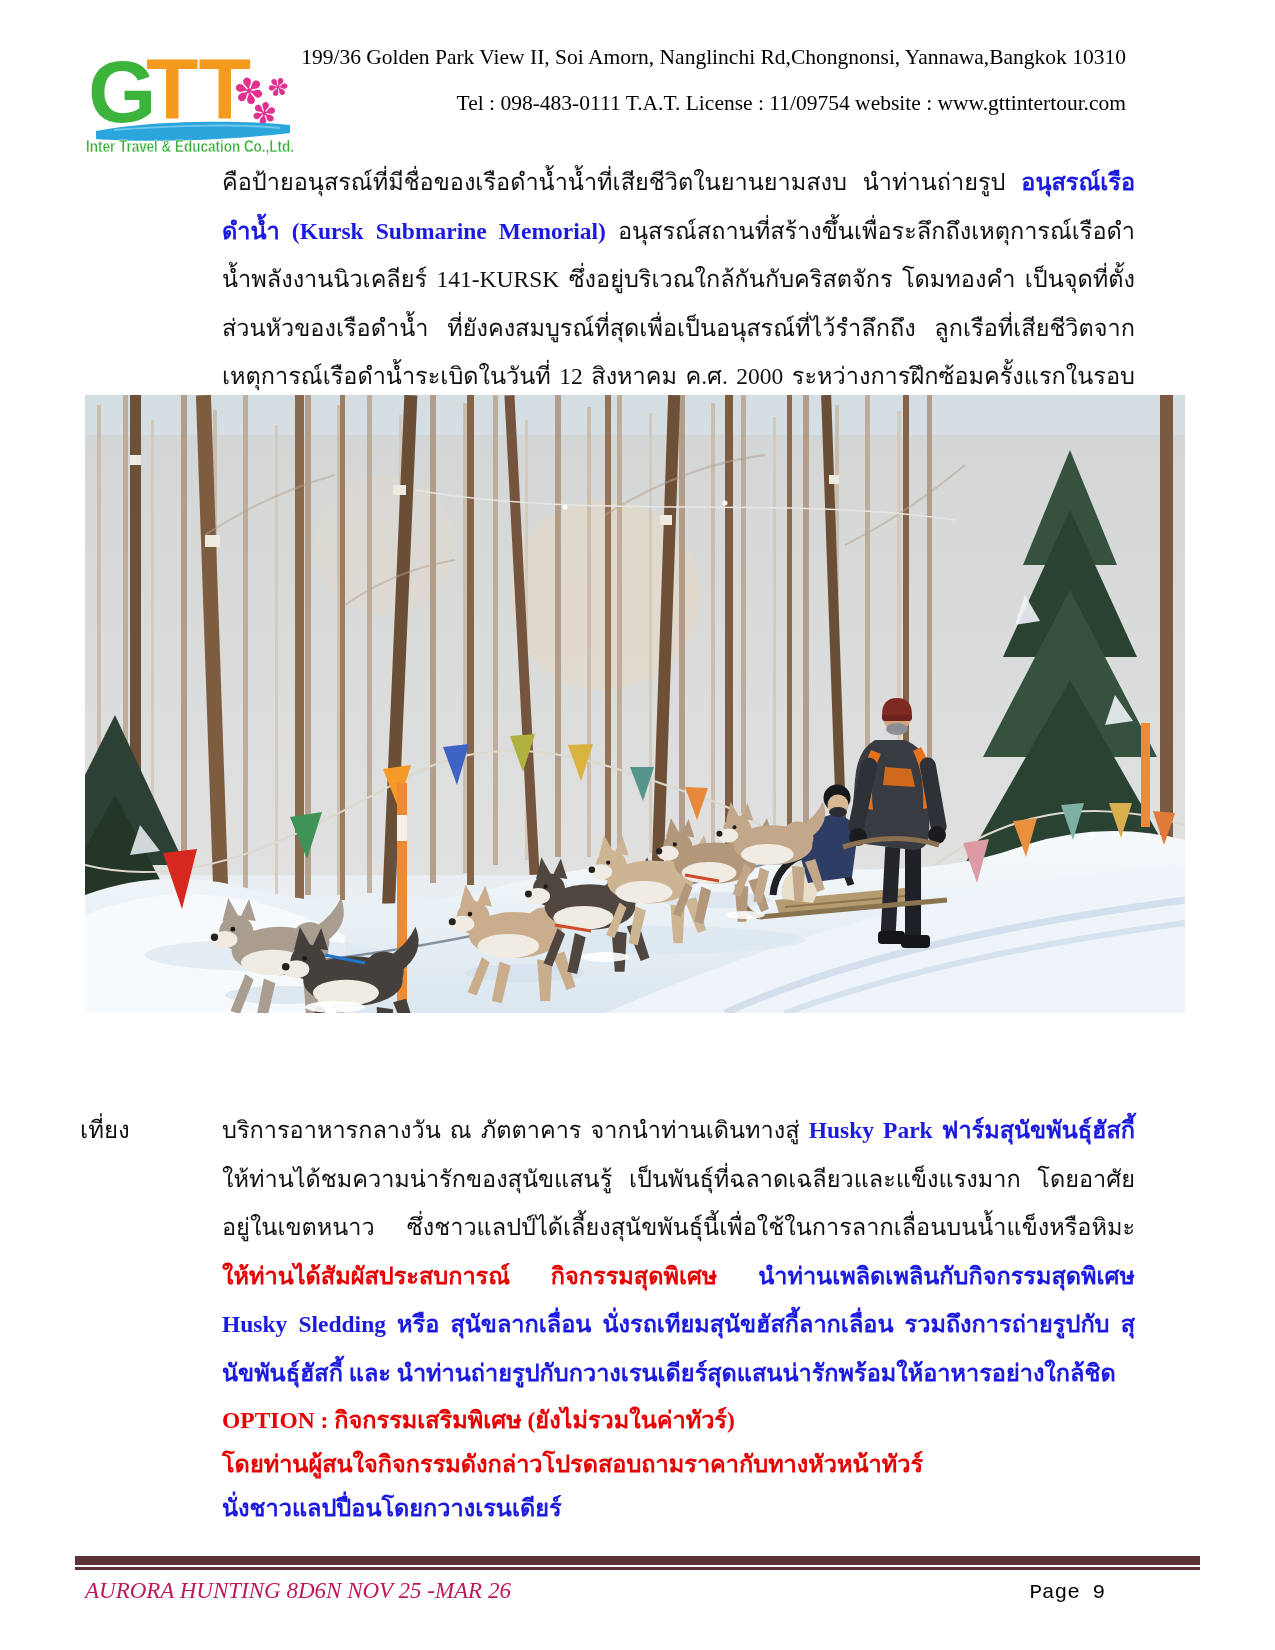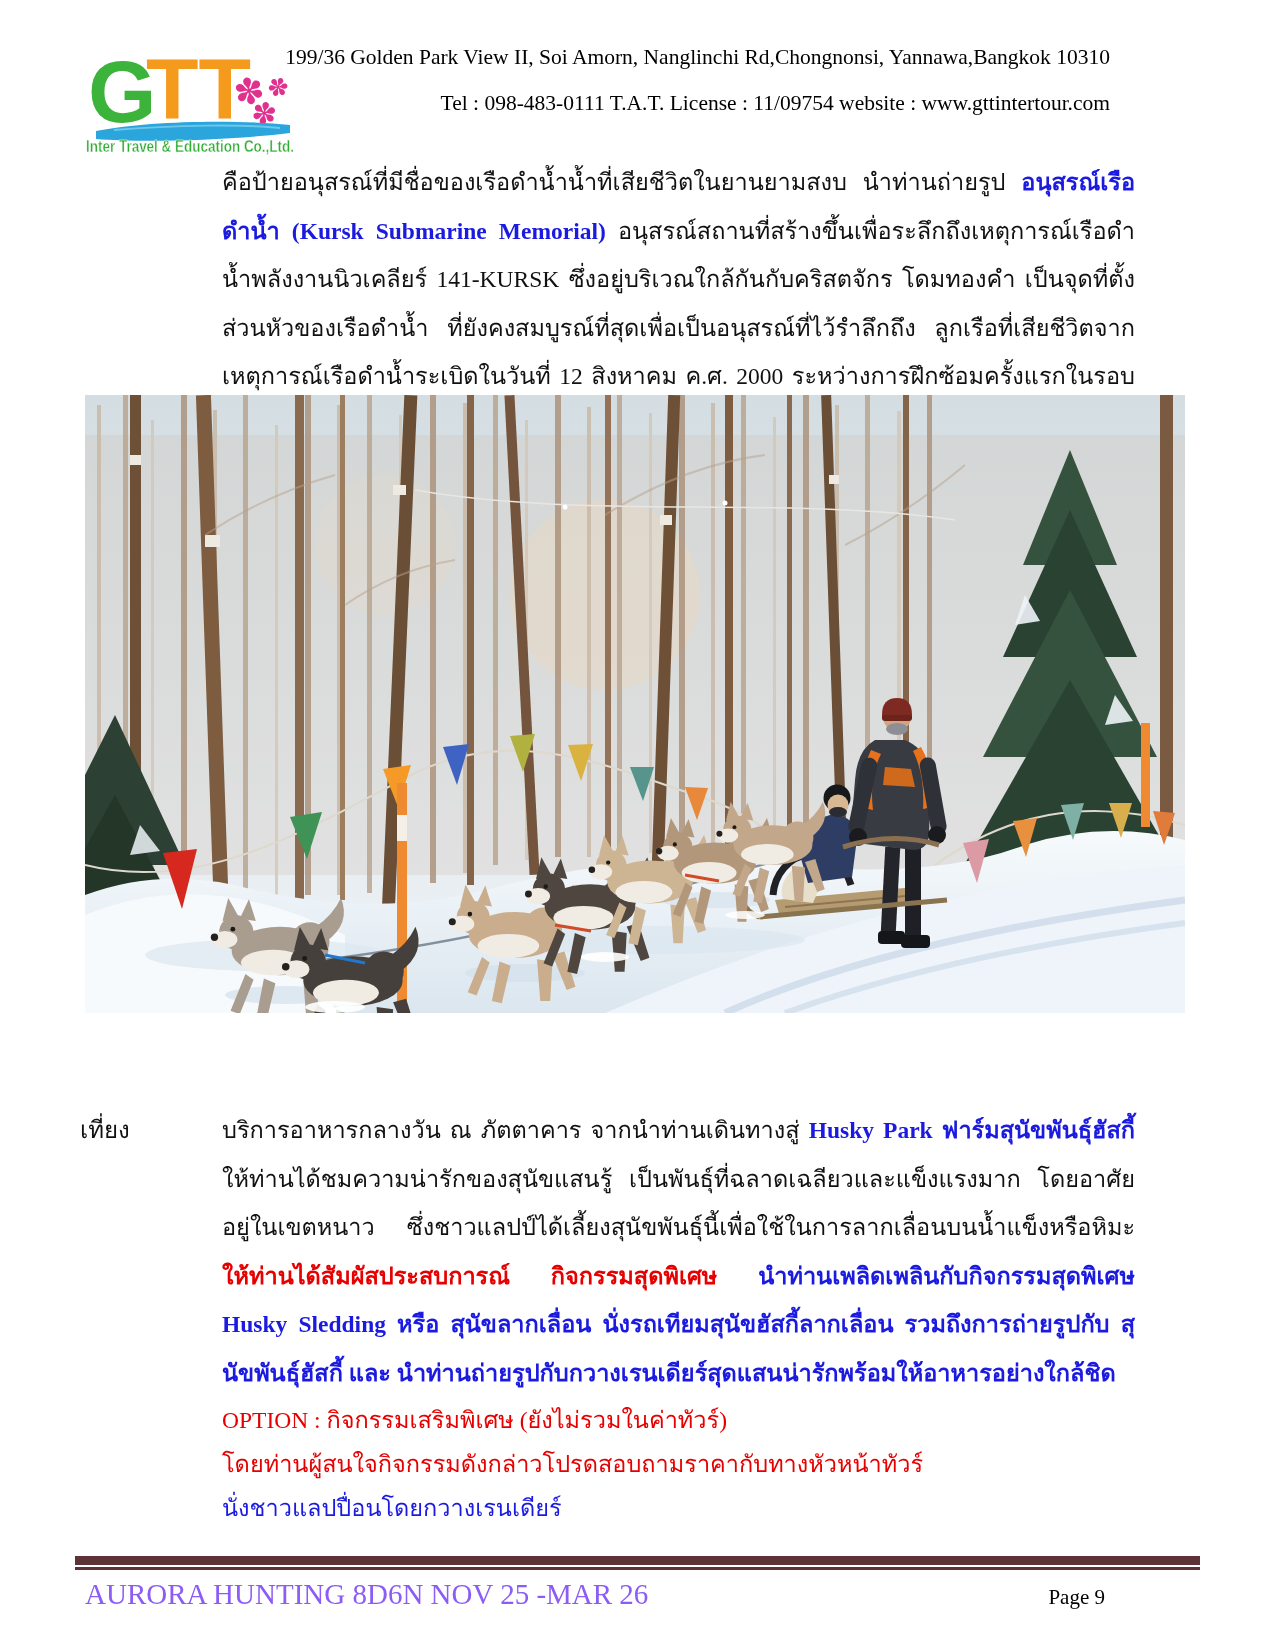--- a/index.html
+++ b/index.html
@@ -7,7 +7,7 @@
         font-family:"Liberation Serif",serif;color:#111;overflow:hidden;}
   
   .logo-box{position:absolute;top:36px;left:84px;width:218px;height:120px;}
-  .address{position:absolute;top:34px;left:284px;width:826px;text-align:right;
+  .address{position:absolute;top:34px;left:300px;width:826px;text-align:right;
            font-size:21.5px;line-height:46px;color:#000;}
   
   .para{position:absolute;text-align:justify;font-size:23.5px;line-height:48.6px;margin:0;}

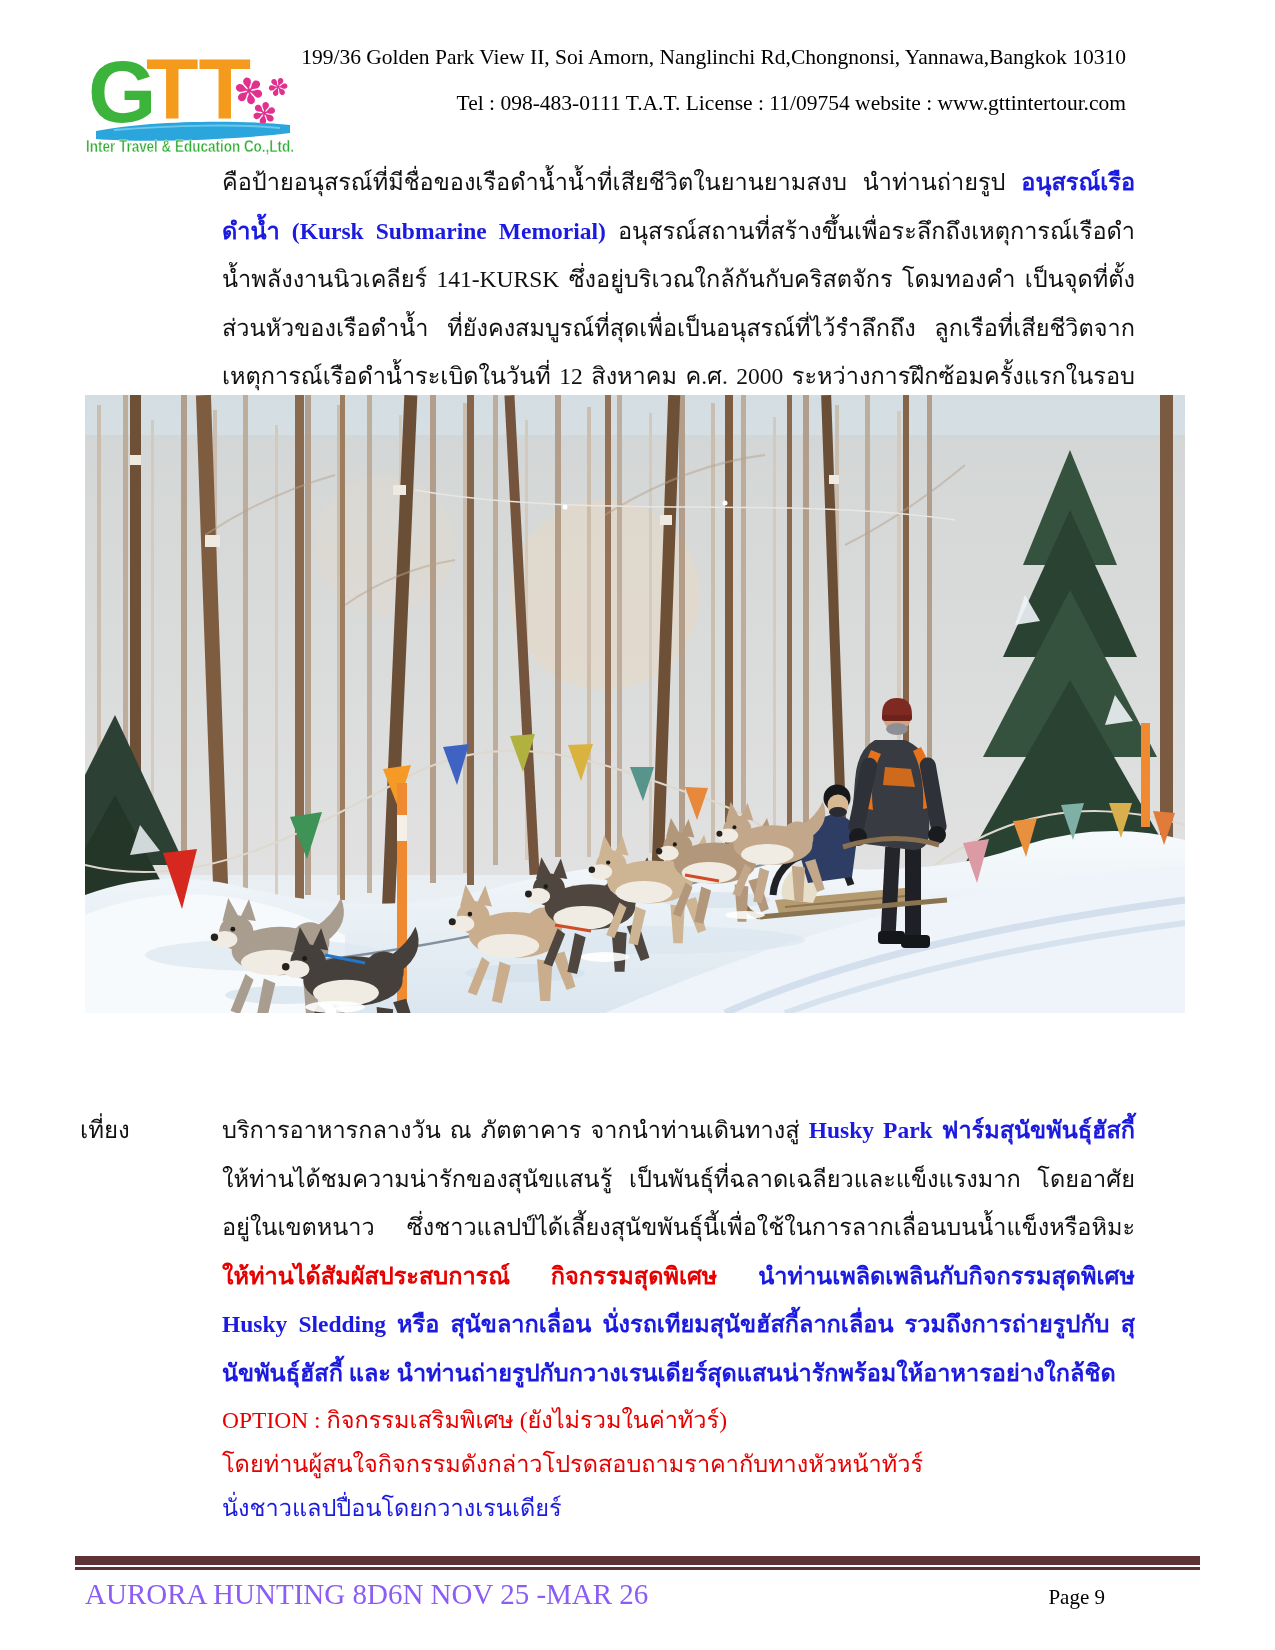--- a/index.html
+++ b/index.html
@@ -22,7 +22,7 @@
   .noon-label{position:absolute;top:1106px;left:80px;font-size:24px;font-weight:normal;line-height:49px;}
   #noonbody{top:1106px;left:222px;width:913px;}
   #noonbody p{margin:0;}
-  .opt{line-height:44px;font-weight:normal;text-align:left;}
+  .opt{line-height:44px;font-weight:bold;text-align:left;}
   
   .footer-rule{position:absolute;top:1556px;left:75px;width:1125px;}
   .footer-rule .bar{height:9px;background:#5e3338;}

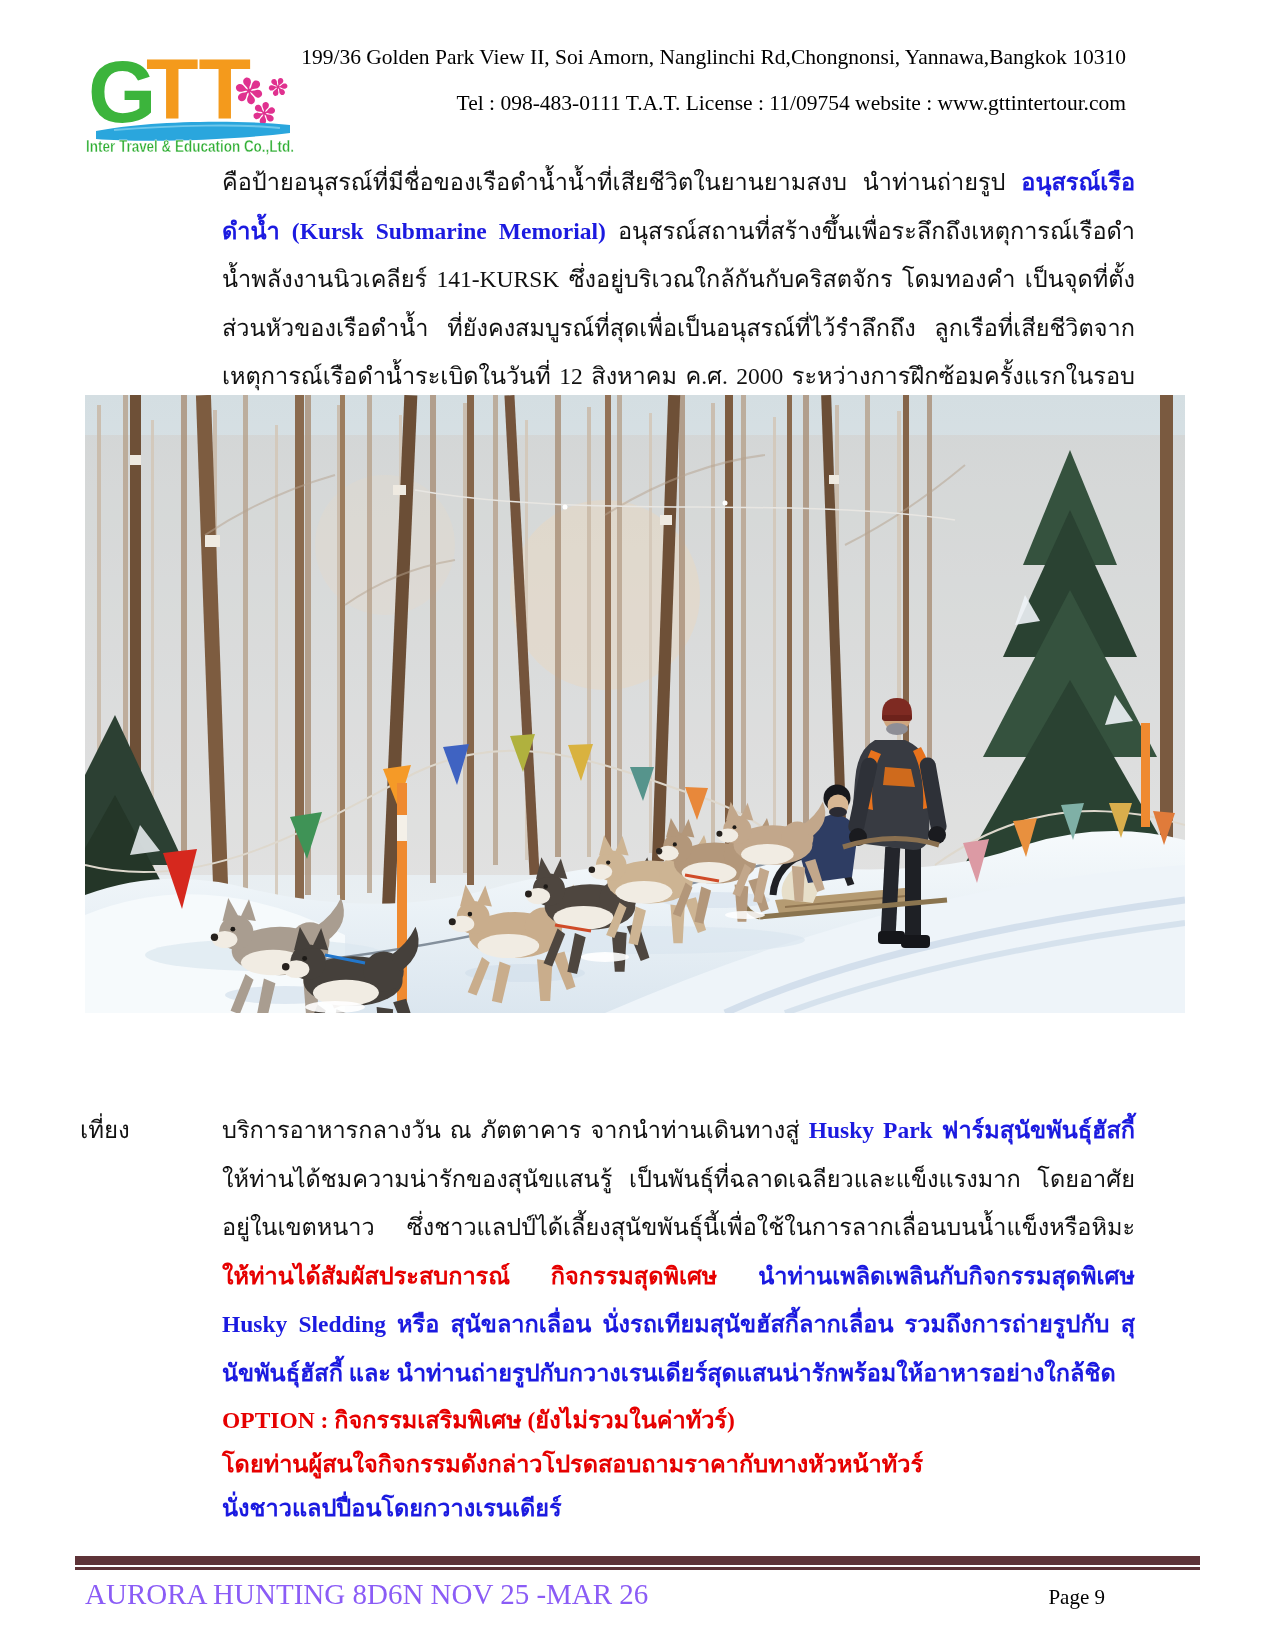--- a/index.html
+++ b/index.html
@@ -29,7 +29,7 @@
   .footer-rule .thin{height:3px;background:#5e3338;margin-top:2px;}
   .footer-row{position:absolute;top:1578px;left:85px;width:1115px;
               display:flex;justify-content:space-between;align-items:baseline;}
-  .footer-left{font-size:29px;color:#8b5cf6;}
+  .footer-left{font-size:23px;color:#be185d;font-style:italic;}
   .footer-right{font-family:Liberation Serif, serif;font-size:21px;color:#000;padding-right:95px;text-align:center;}
 </style>
 </head>

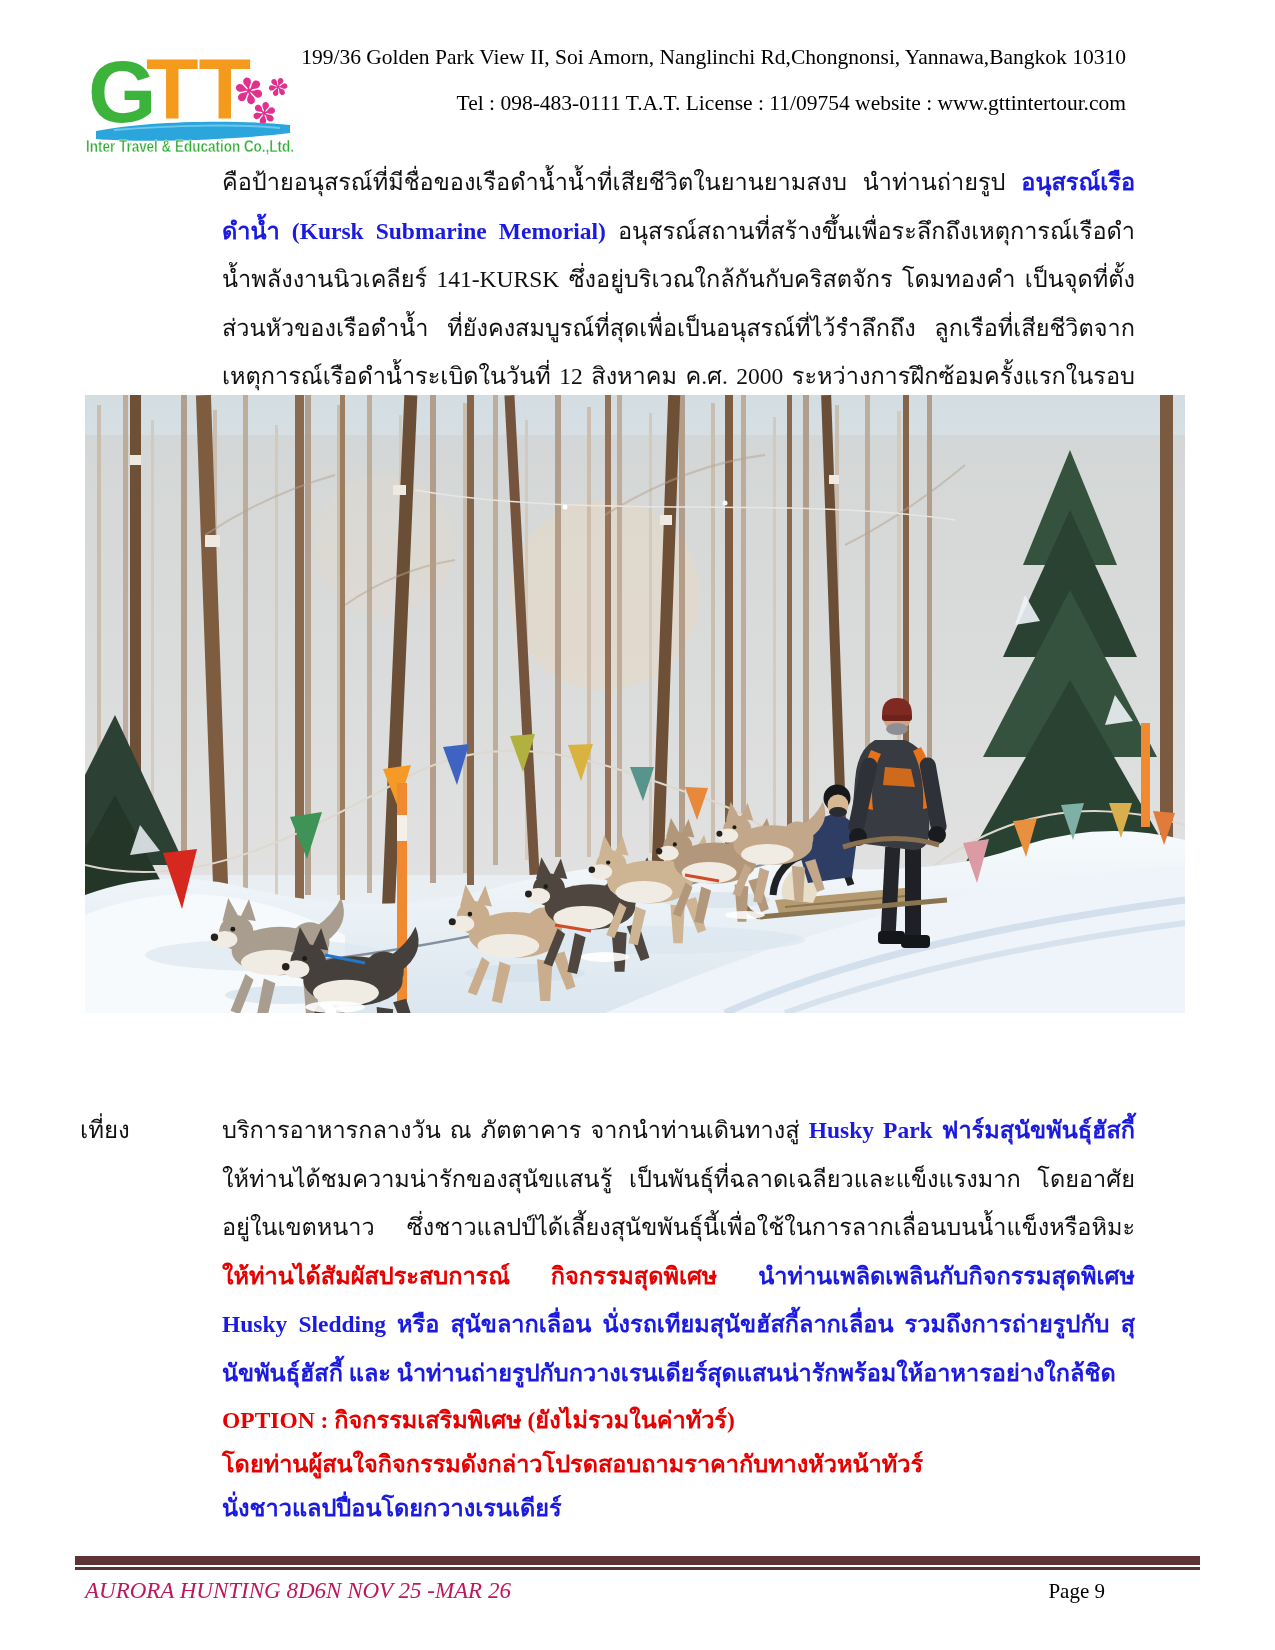--- a/index.html
+++ b/index.html
@@ -30,7 +30,7 @@
   .footer-row{position:absolute;top:1578px;left:85px;width:1115px;
               display:flex;justify-content:space-between;align-items:baseline;}
   .footer-left{font-size:23px;color:#be185d;font-style:italic;}
-  .footer-right{font-family:Liberation Serif, serif;font-size:21px;color:#000;padding-right:95px;text-align:center;}
+  .footer-right{font-family:Liberation Mono, monospace;font-size:21px;color:#000;padding-right:95px;text-align:center;}
 </style>
 </head>
 <body>

